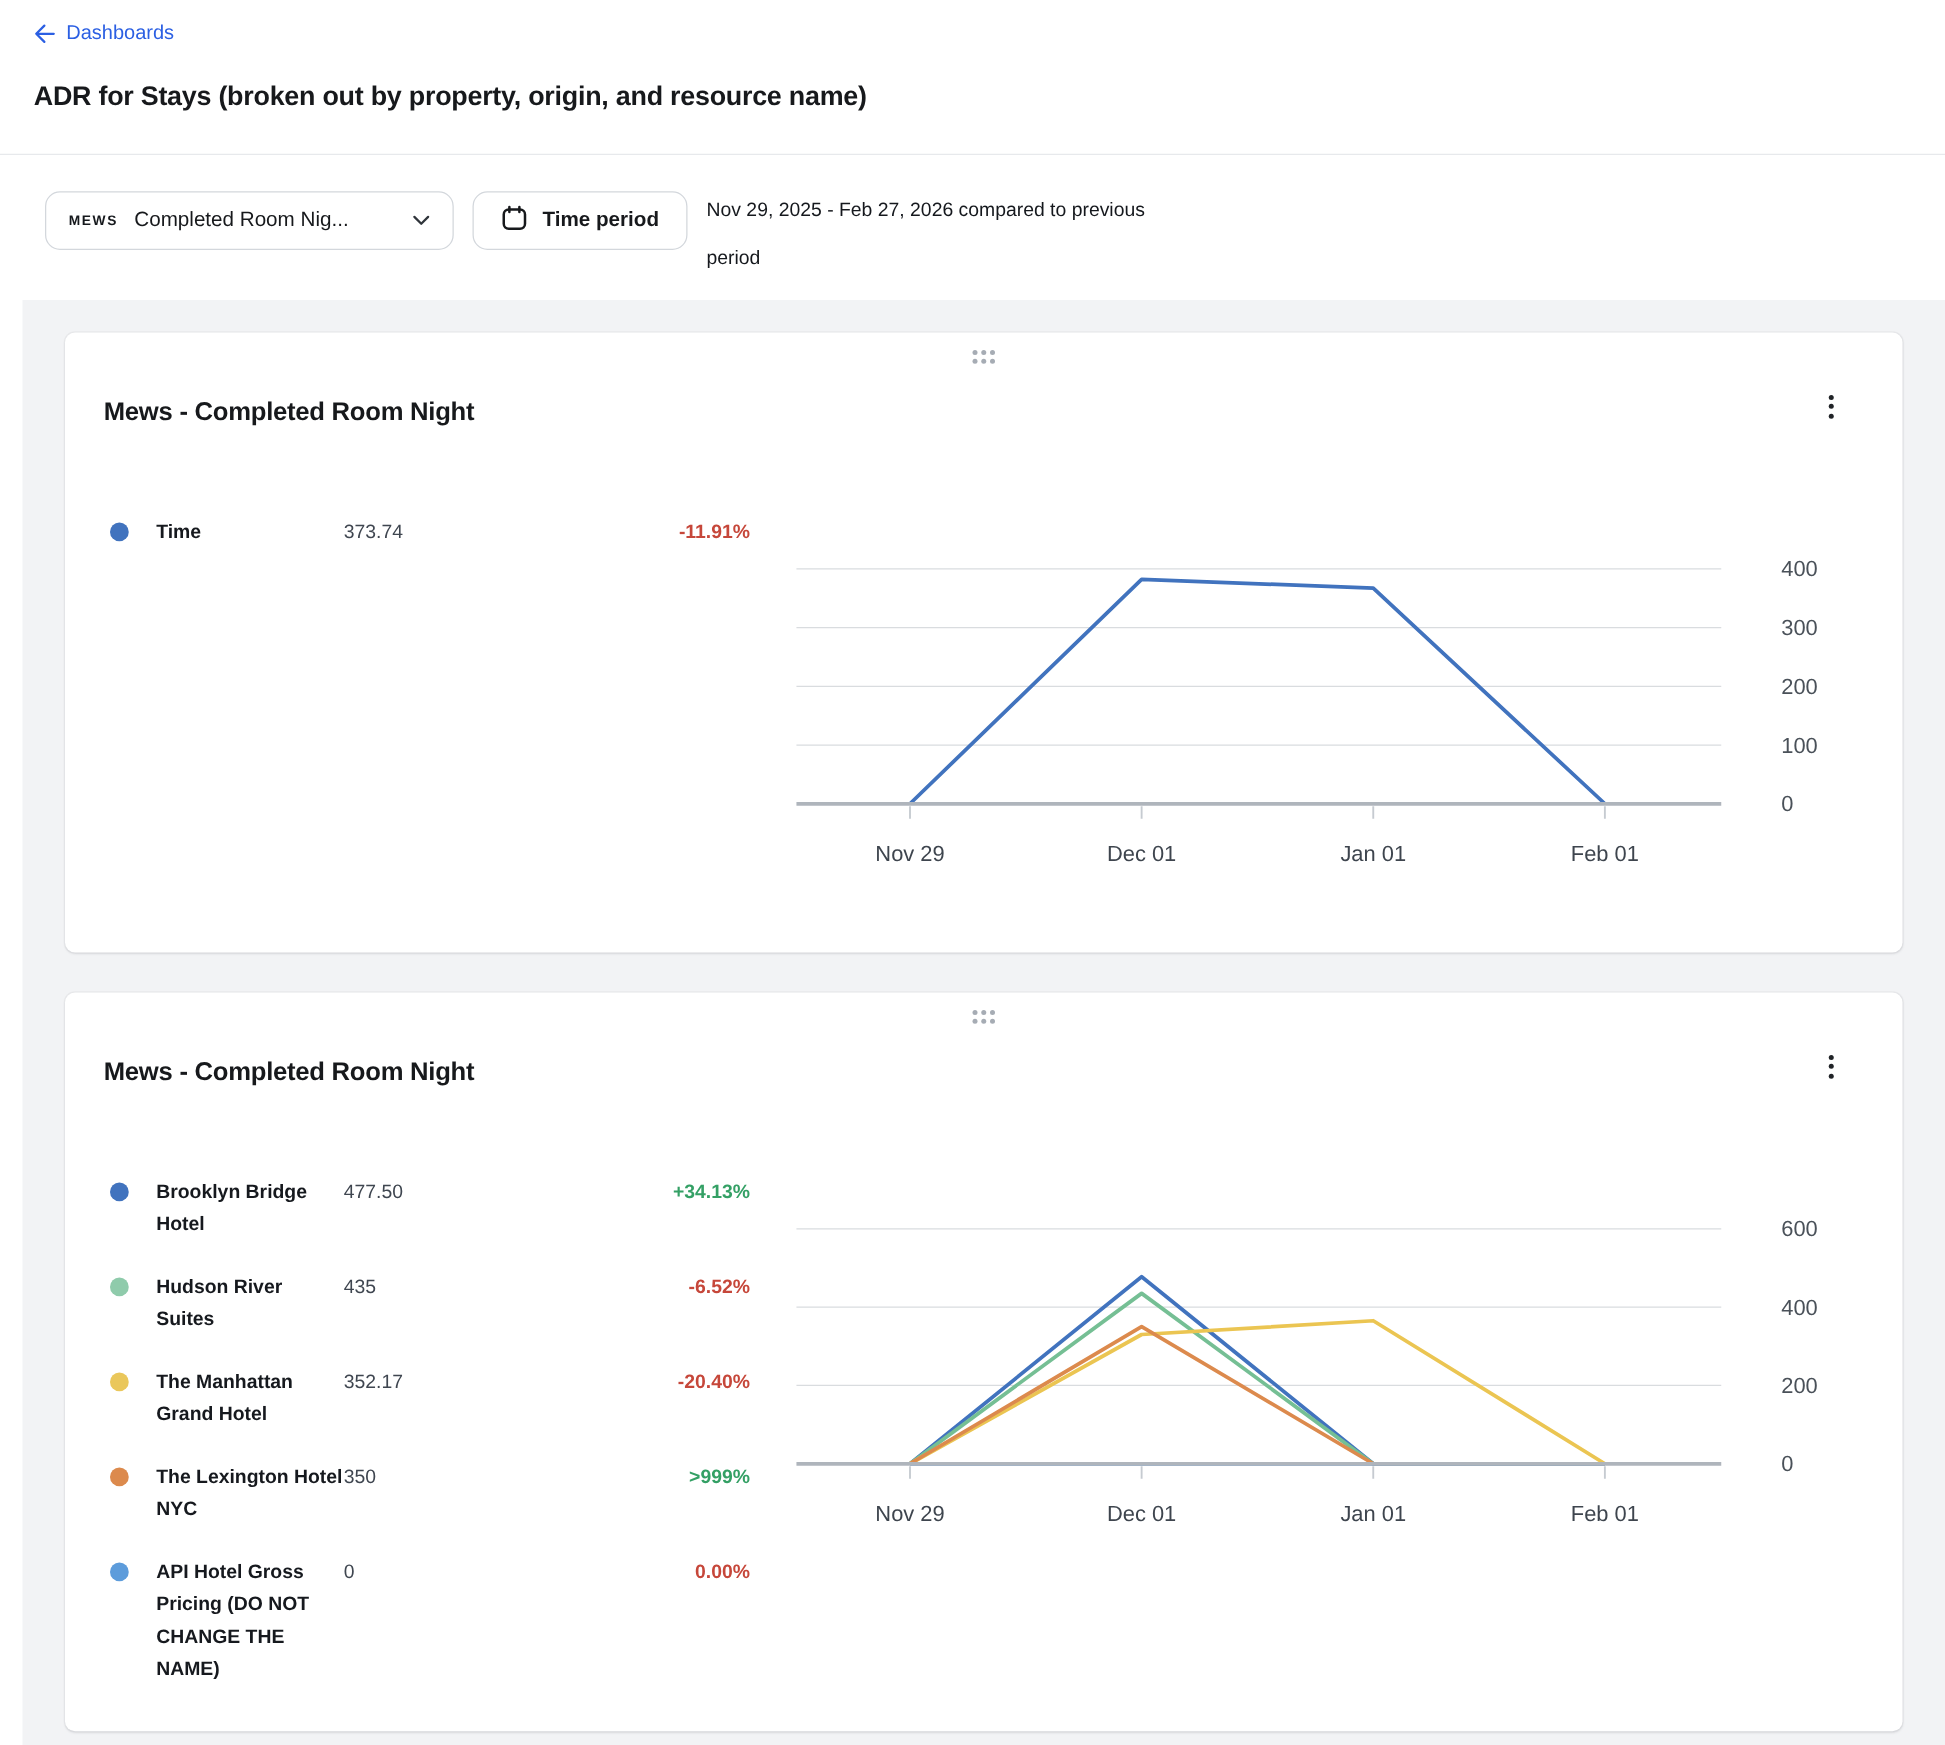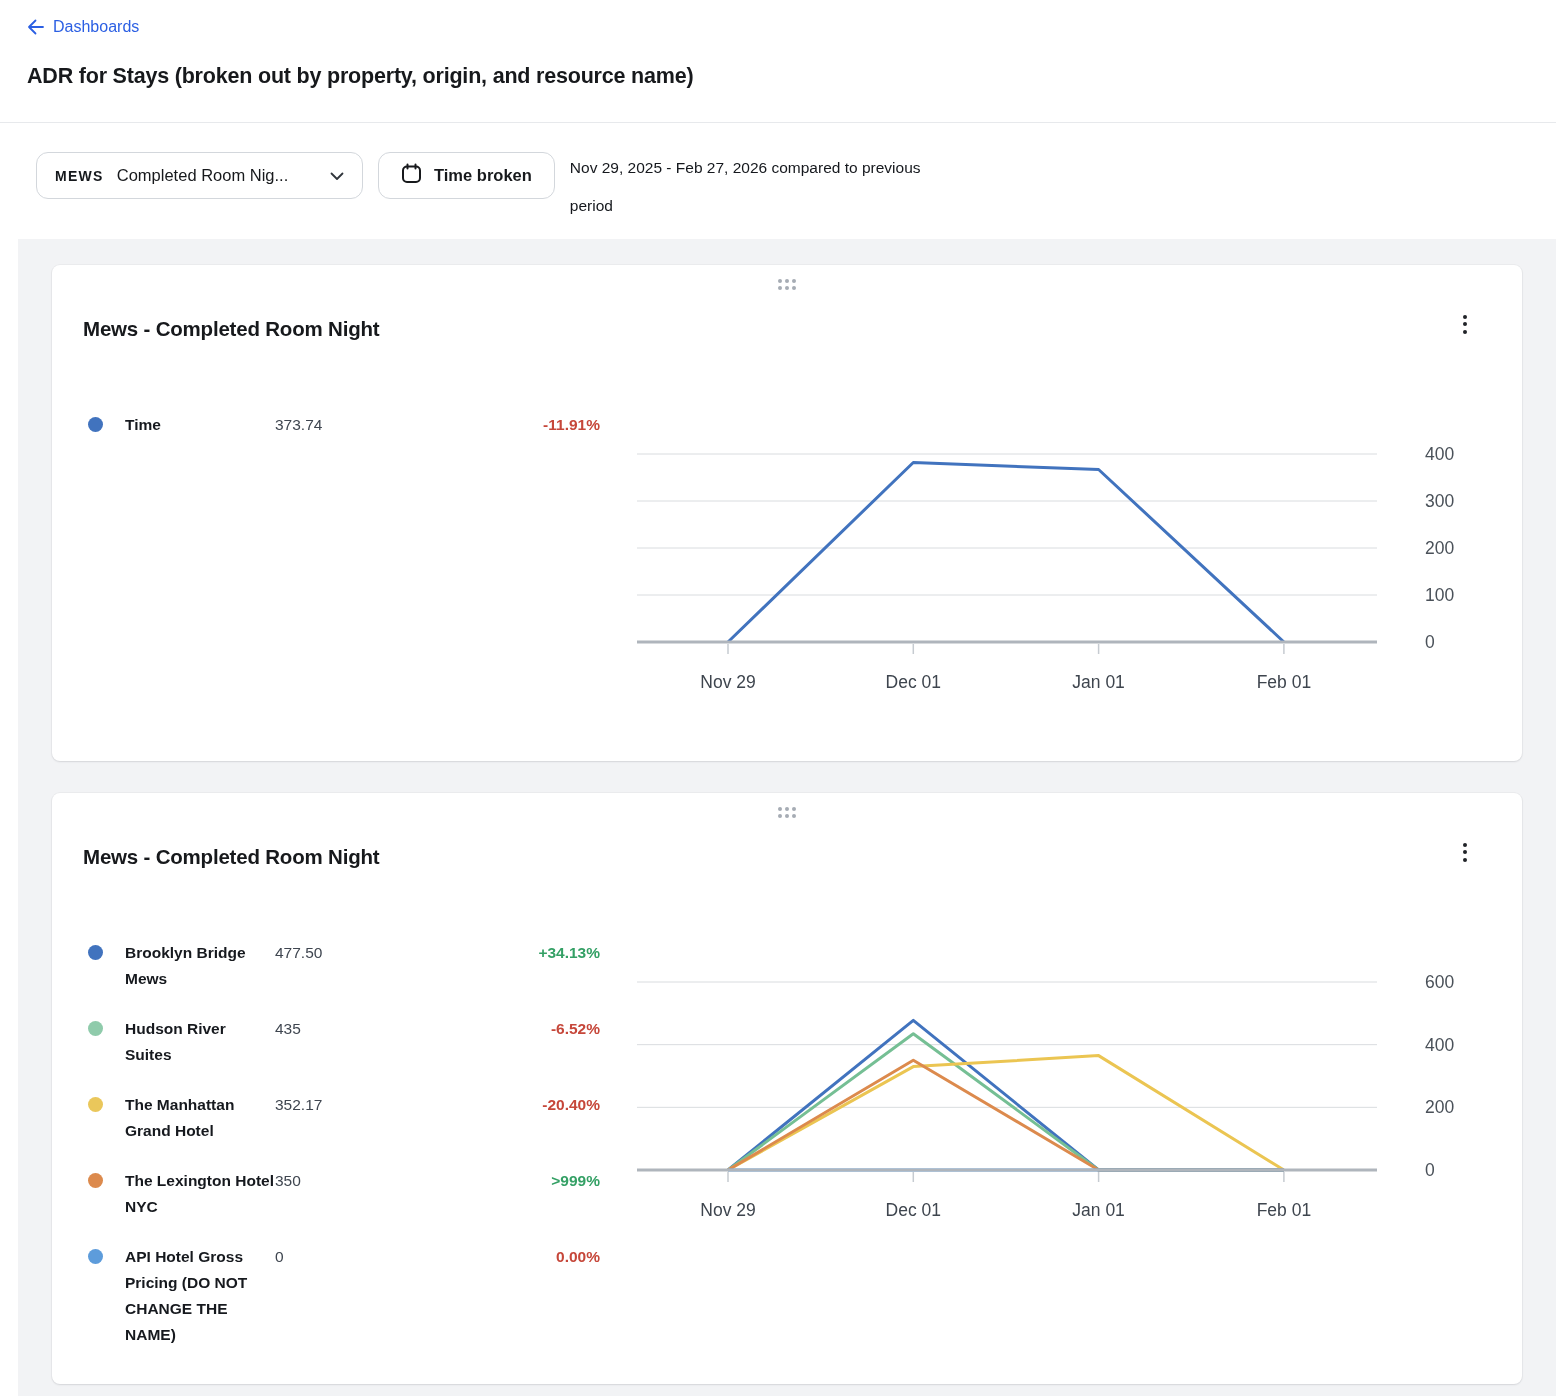--- a/index.html
+++ b/index.html
@@ -24,7 +24,7 @@
          border:1px solid #D3D7DC; border-radius:12px; font-size:16.5px;
          color:#17191C; cursor:pointer; font-family:inherit; }
   .btn-metric { width:327px; padding:0 18px; gap:13px; }
-  .mews { font-size:14px; font-weight:700; letter-spacing:1.3px; color:#15181C; }
+  .mews { font-size:11px; font-weight:700; letter-spacing:1.3px; color:#15181C; }
   .btn-metric .lbl { flex:1; text-align:left; font-weight:500; white-space:nowrap;
                      overflow:hidden; }
   .btn-time { padding:0 22px; gap:12px; font-weight:600; }

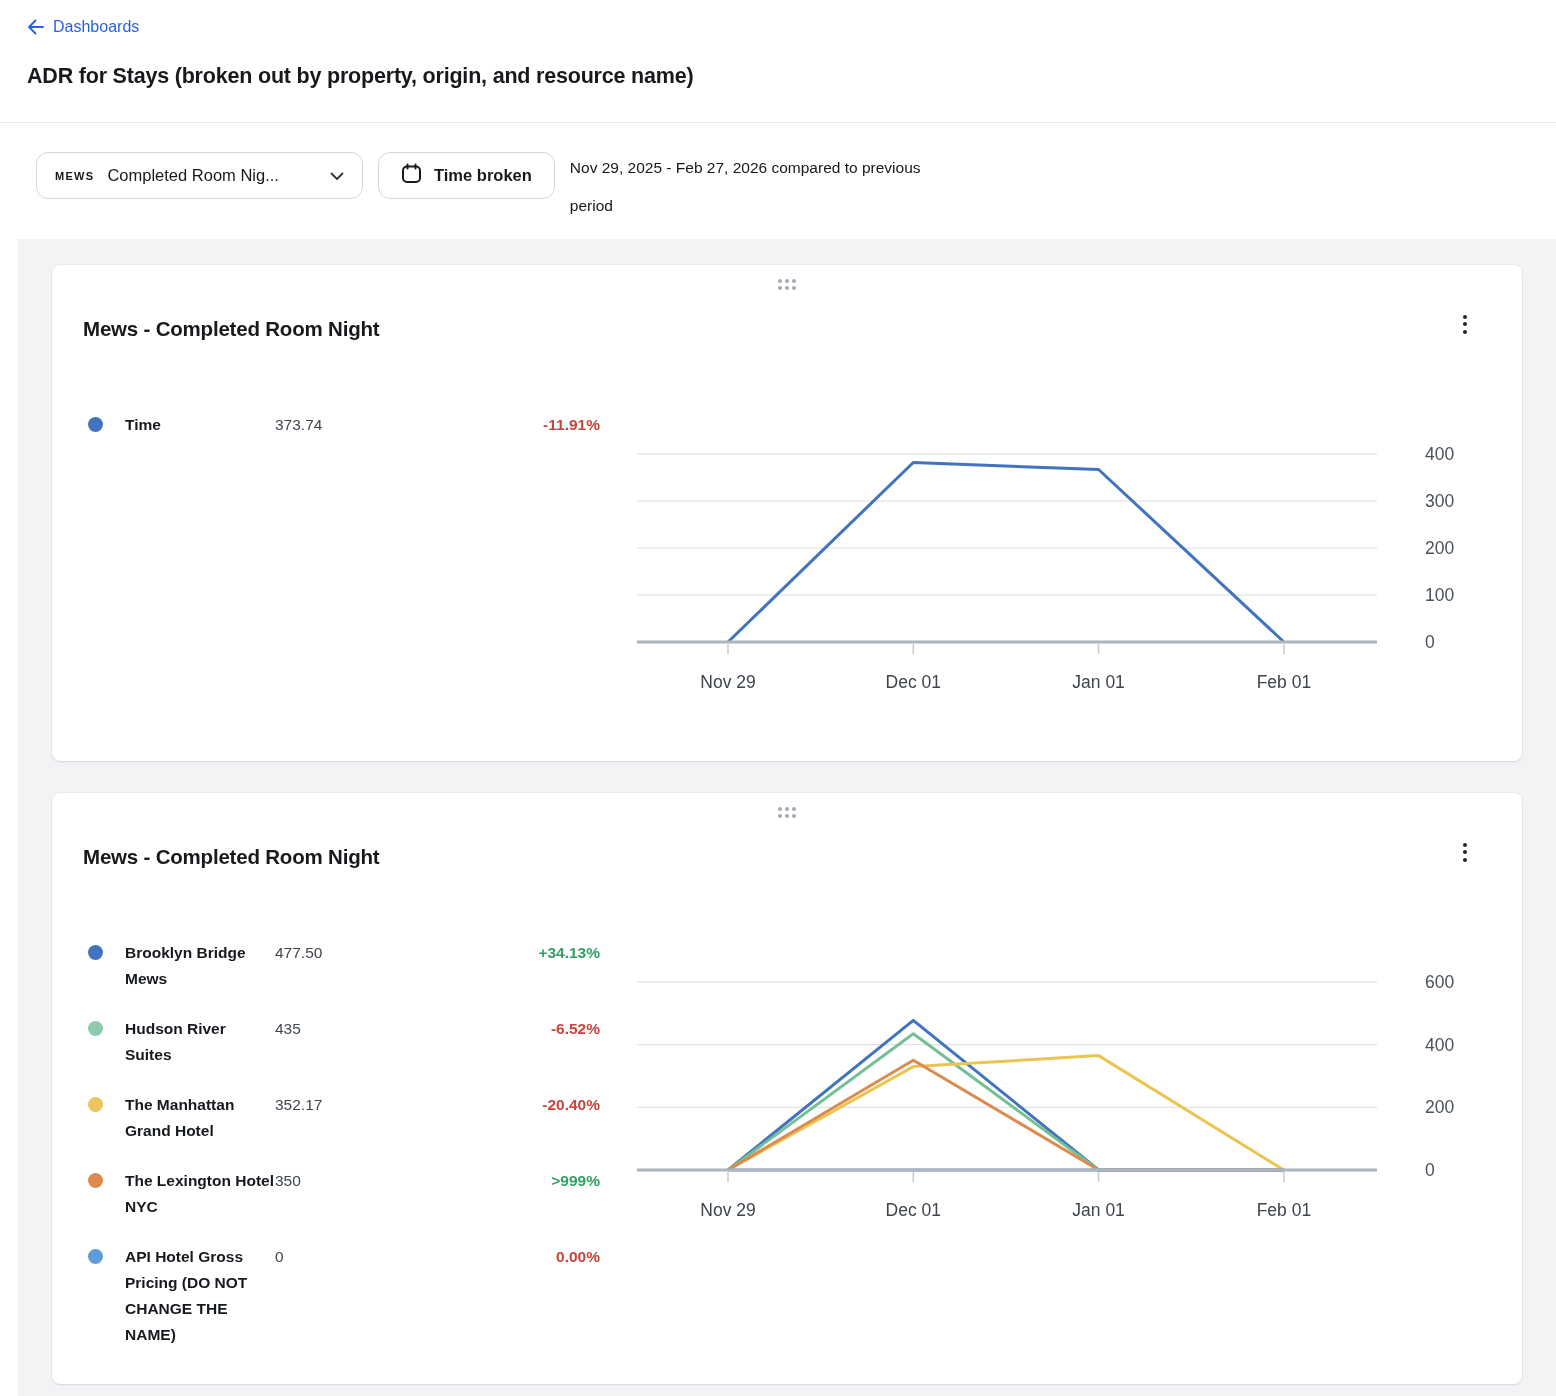--- a/index.html
+++ b/index.html
@@ -94,7 +94,7 @@
           <path d="M6.5 1.5 V5.5 M14.5 1.5 V5.5" stroke="#17191C" stroke-width="2" stroke-linecap="round"></path>
         </svg>
       </span>
-      <span>Time broken</span>
+      <span>Time period</span>
     </button>
     <div class="date-range">Nov 29, 2025 - Feb 27, 2026 compared to previous period</div>
   </div>

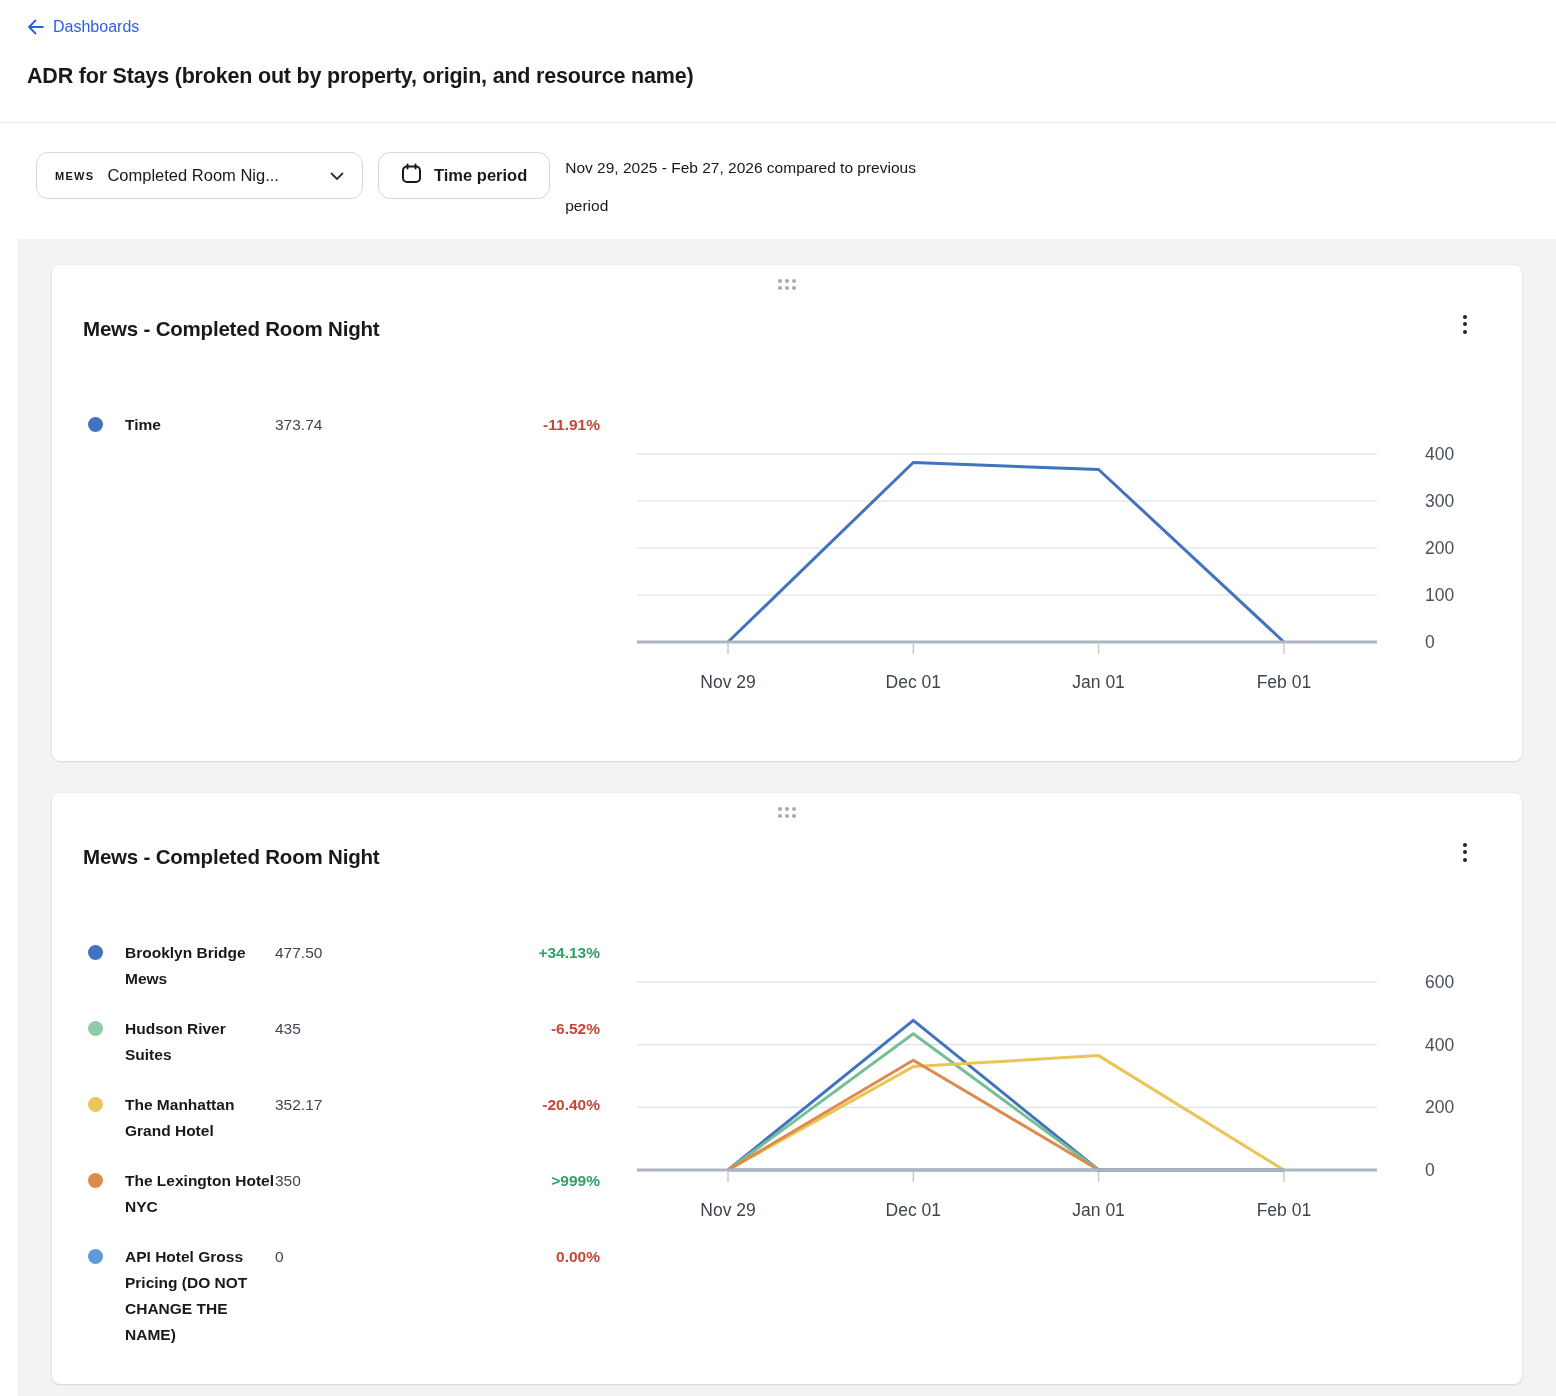--- a/index.html
+++ b/index.html
@@ -175,7 +175,7 @@
       <div class="legend">
         <div class="lrow">
           <span class="dot" style="background: rgb(65, 115, 190);"></span>
-          <span class="llabel">Brooklyn Bridge Mews</span>
+          <span class="llabel">Brooklyn Bridge Hotel</span>
           <span class="lvalue">477.50</span>
           <span class="lchange up">+34.13%</span>
         </div>

